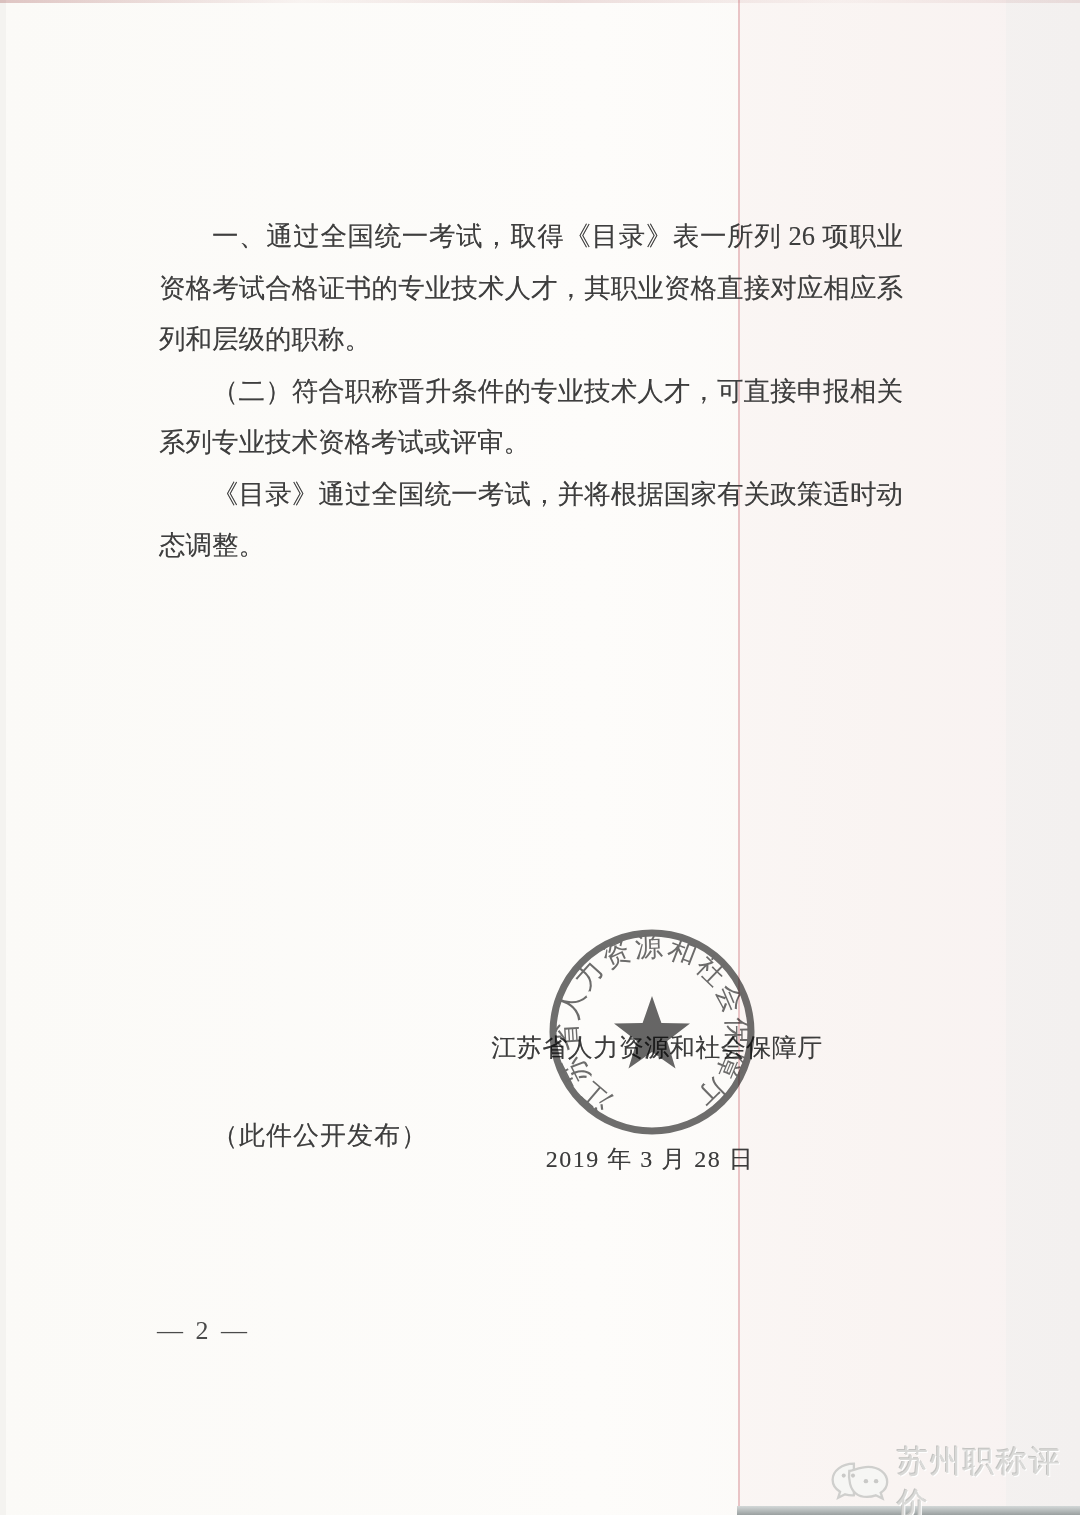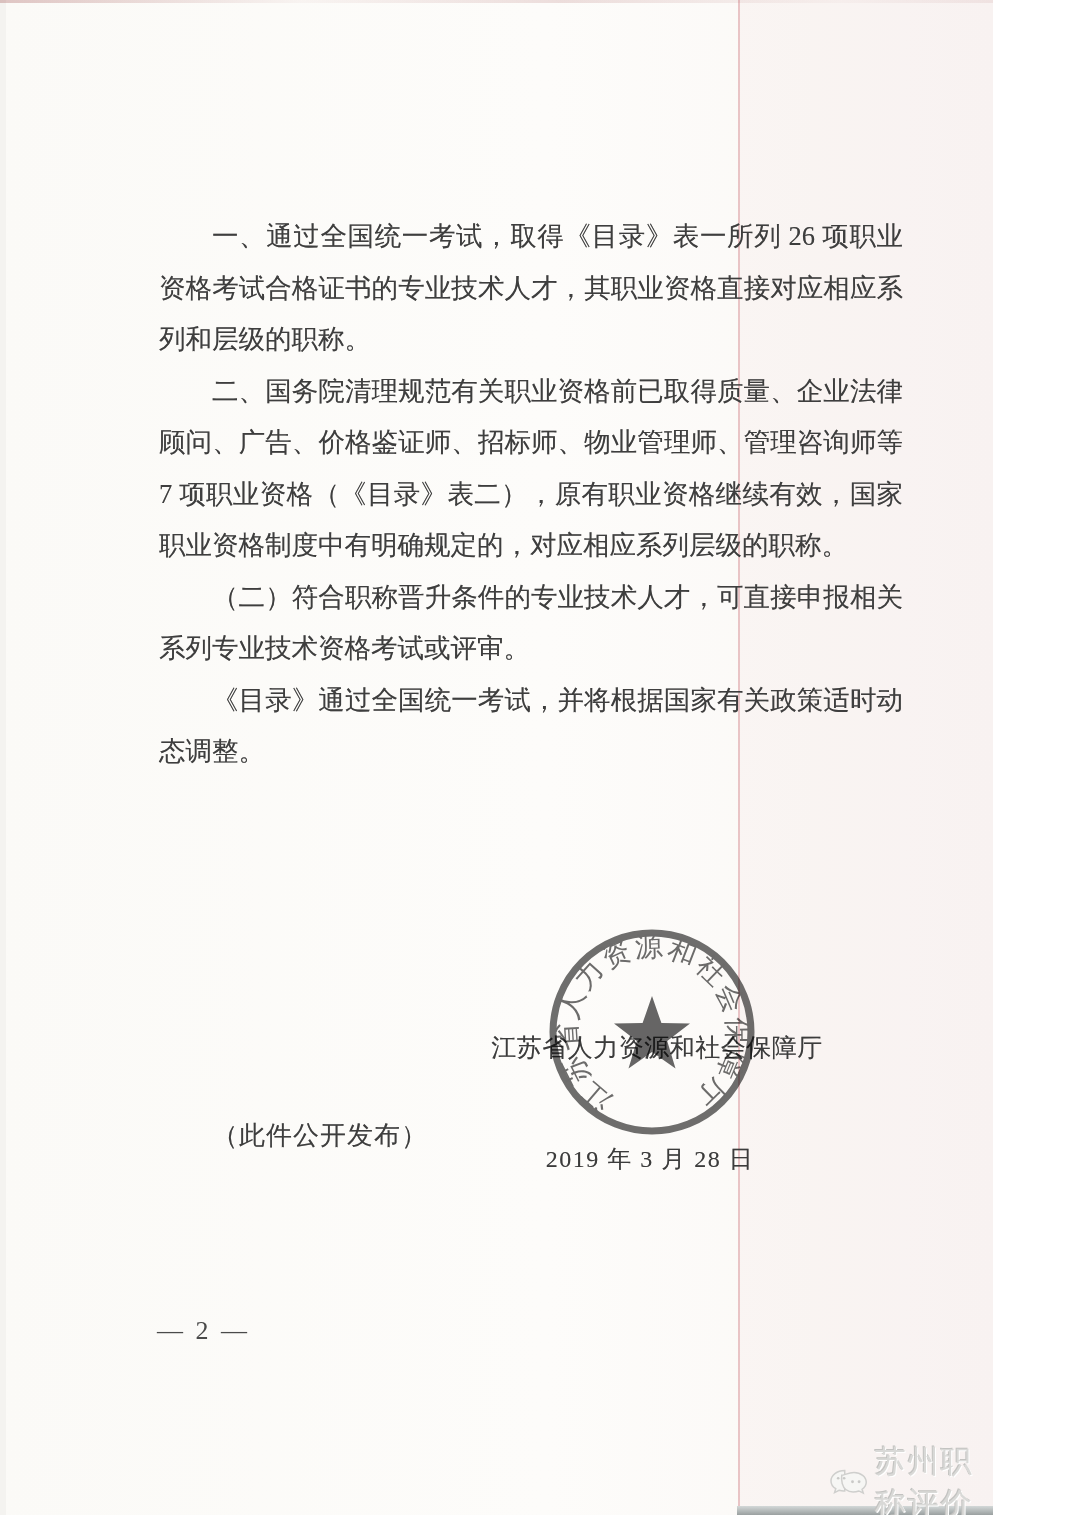--- a/index.html
+++ b/index.html
@@ -4,7 +4,7 @@
 <style>
   html,body { margin:0; padding:0; background:#ffffff; }
   .page {
-    position:relative; width:993px; height:1515px; overflow:hidden;
+    position:relative; width:1080px; height:1515px; overflow:hidden;
     background:linear-gradient(90deg,#fbfaf7 0%,#fdfcfa 55%,#faf7f5 100%);
     font-family:"Liberation Serif","DejaVu Serif",serif;
   }

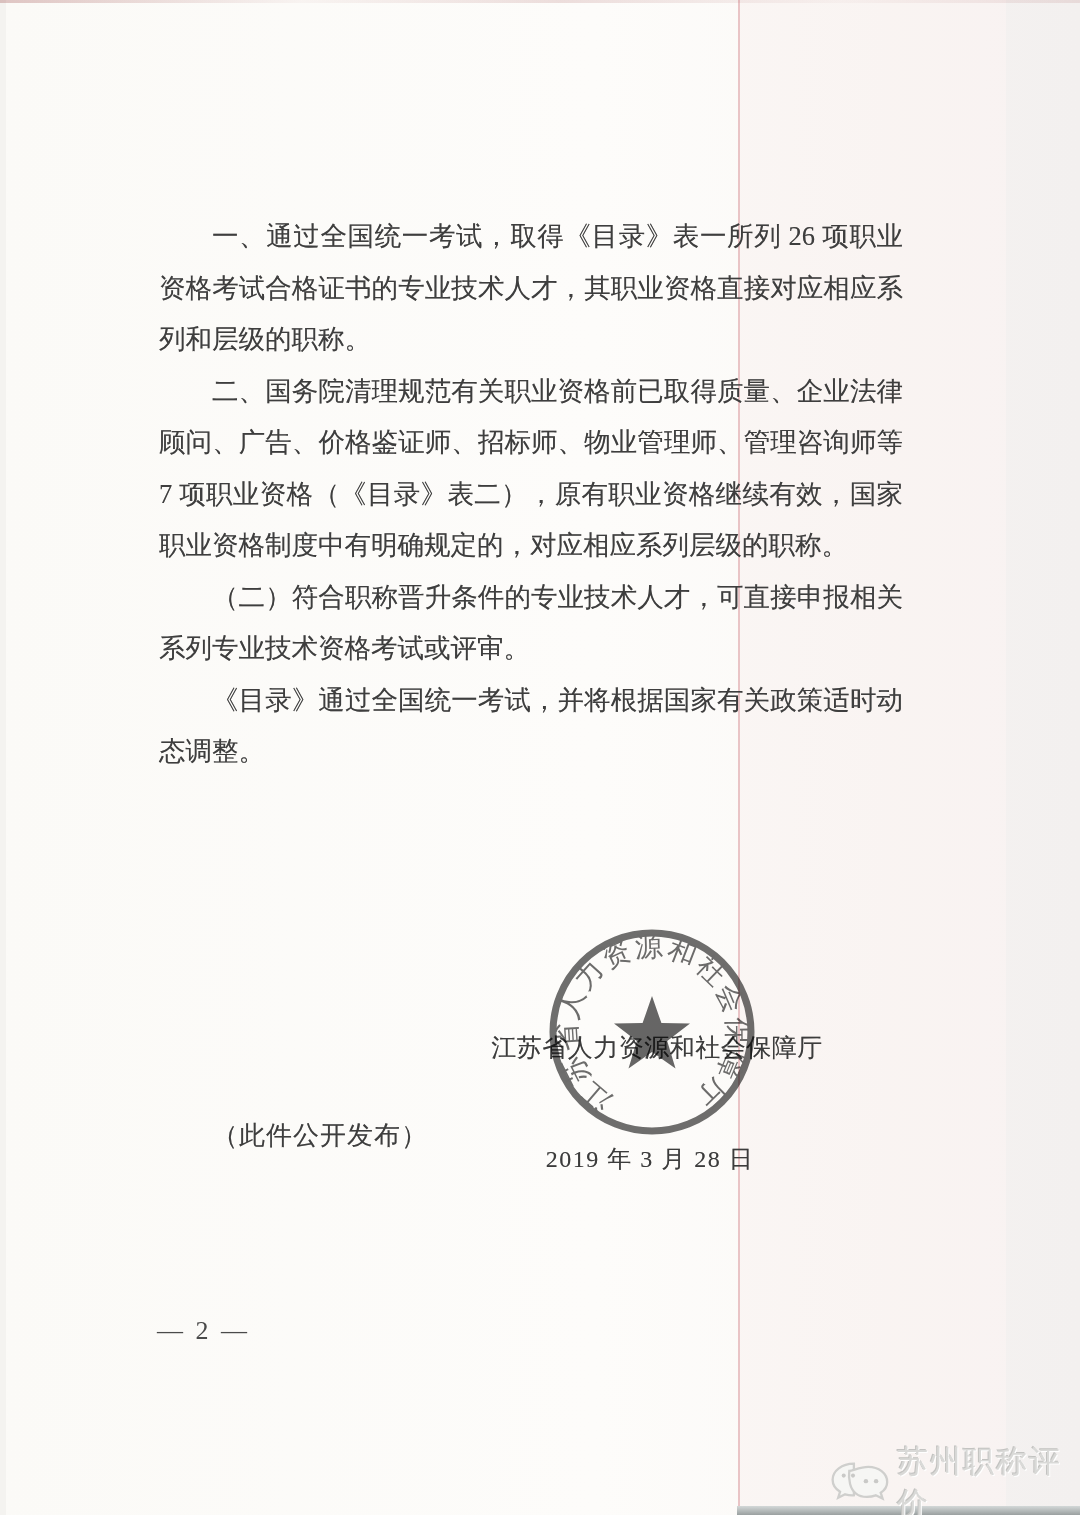--- a/index.html
+++ b/index.html
@@ -66,7 +66,6 @@
 
   <div class="content">
     <p>一、通过全国统一考试，取得《目录》表一所列 26 项职业资格考试合格证书的专业技术人才，其职业资格直接对应相应系列和层级的职称。</p>
-    <p>二、国务院清理规范有关职业资格前已取得质量、企业法律顾问、广告、价格鉴证师、招标师、物业管理师、管理咨询师等 7 项职业资格（《目录》表二），原有职业资格继续有效，国家职业资格制度中有明确规定的，对应相应系列层级的职称。</p>
     <p>（二）符合职称晋升条件的专业技术人才，可直接申报相关系列专业技术资格考试或评审。</p>
     <p>《目录》通过全国统一考试，并将根据国家有关政策适时动态调整。</p>
   </div>

